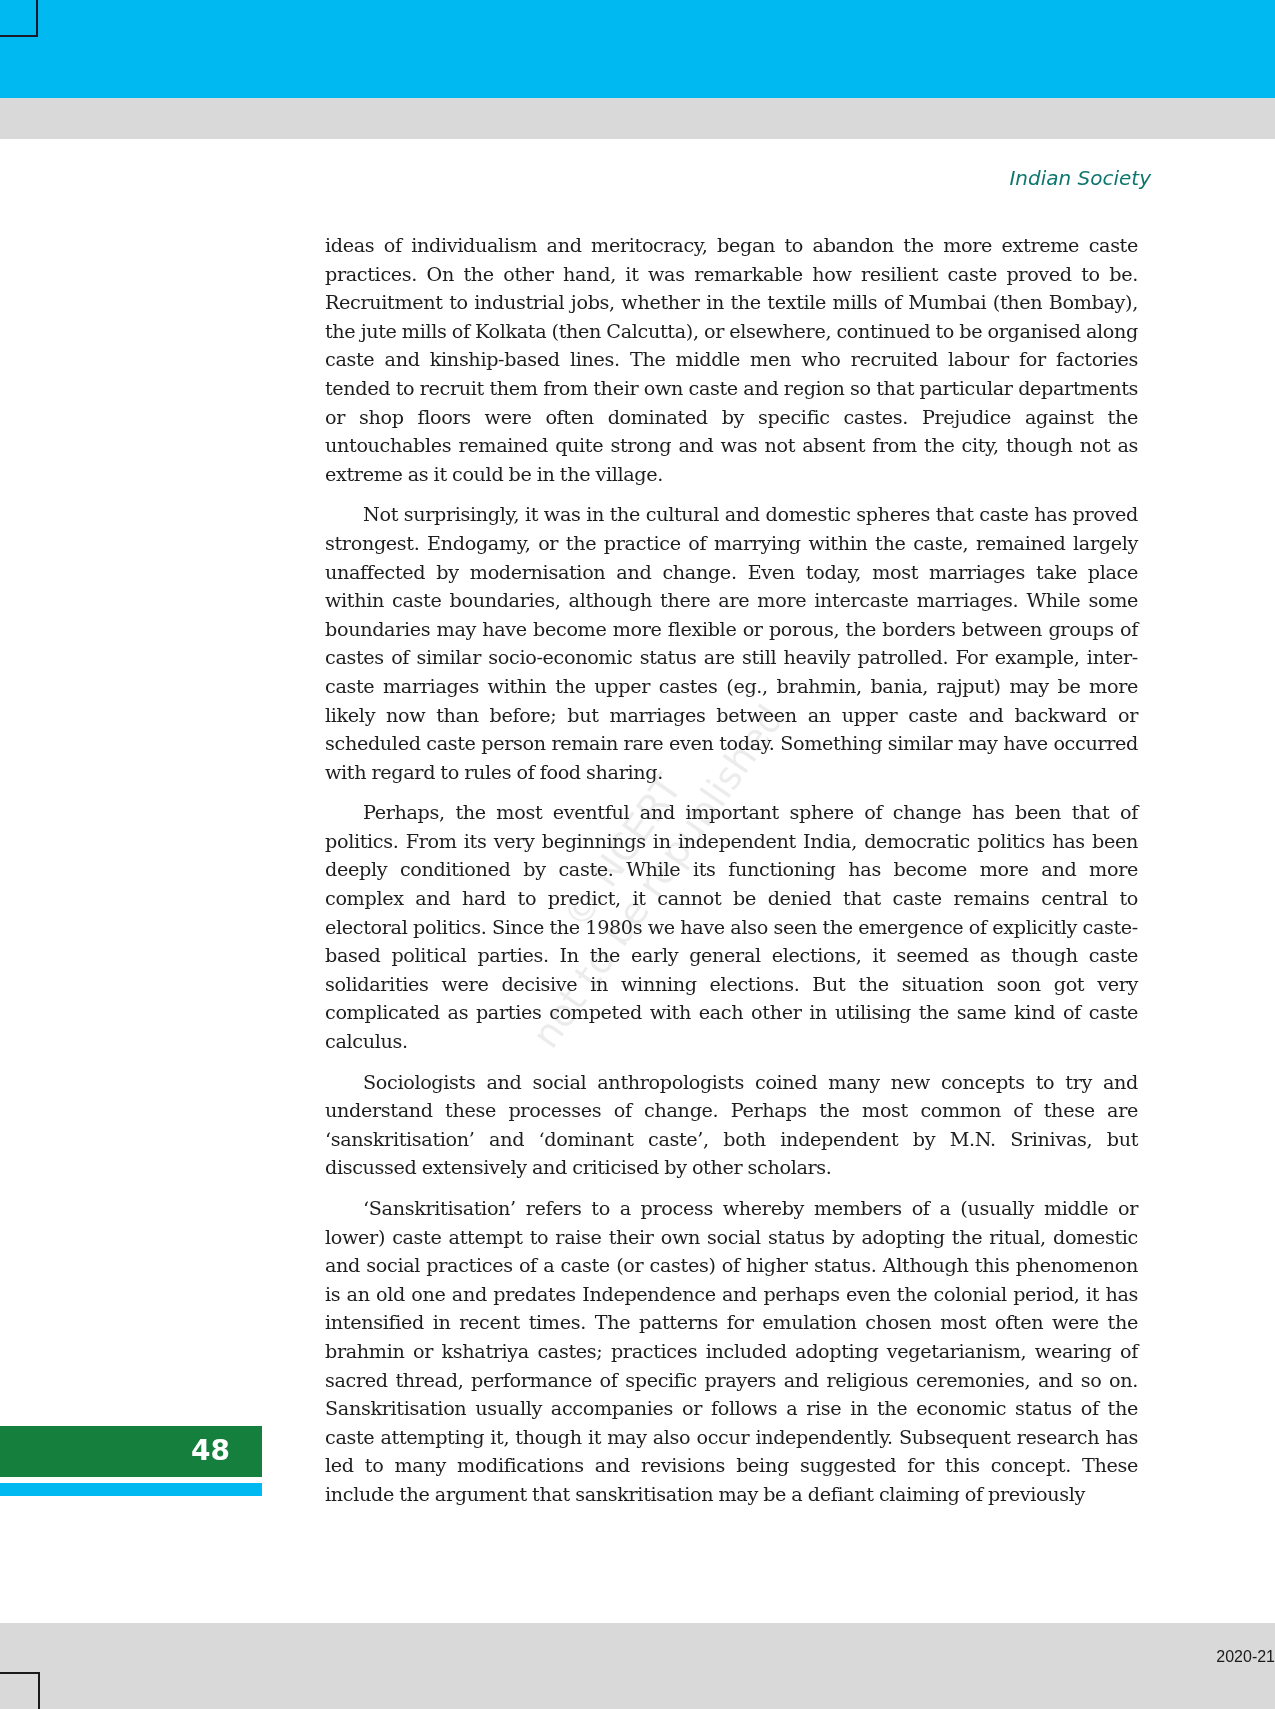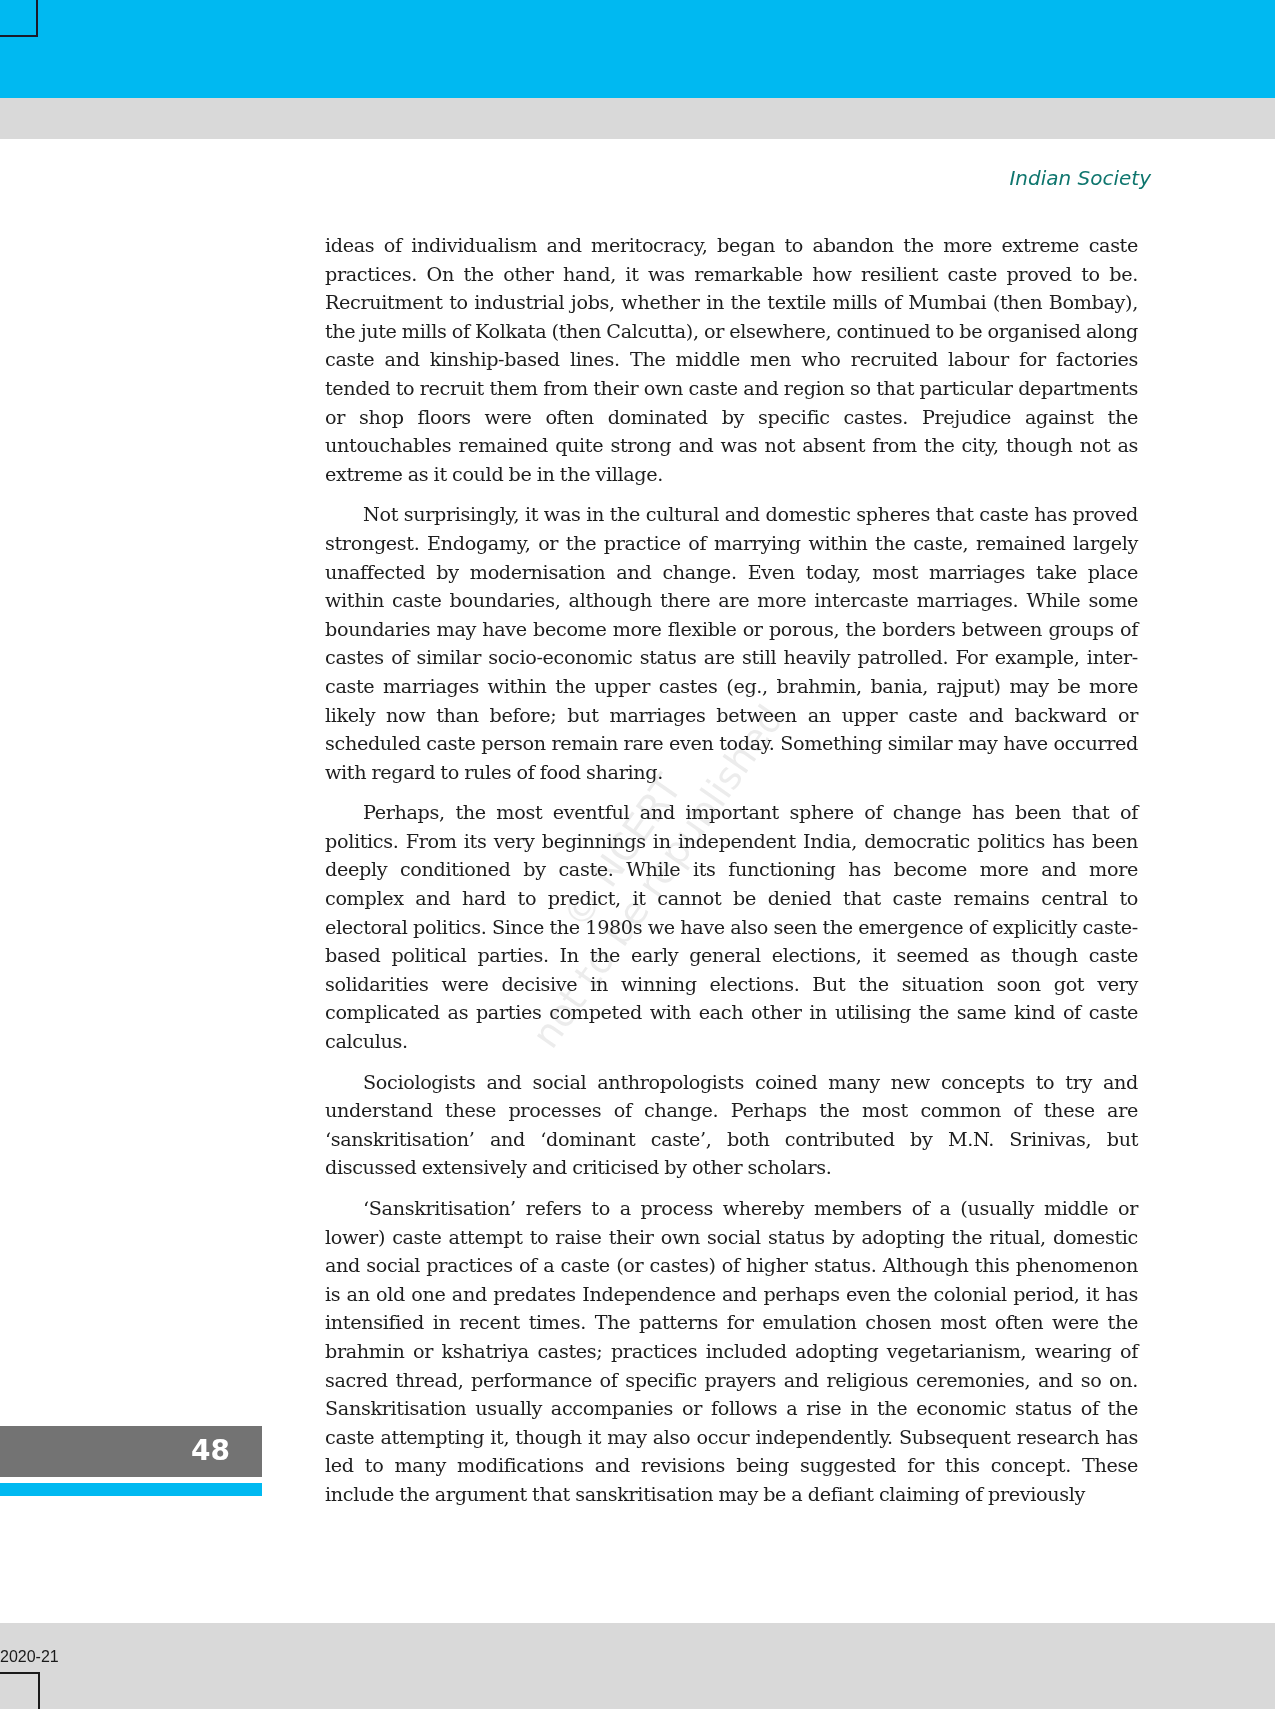--- a/index.html
+++ b/index.html
@@ -63,7 +63,7 @@
   <p class="first">ideas of individualism and meritocracy, began to abandon the more extreme caste practices.  On the other hand, it was remarkable how resilient caste proved to be. Recruitment to industrial jobs, whether in the textile mills of Mumbai (then Bombay), the jute mills of Kolkata (then Calcutta), or elsewhere, continued to be organised along caste and kinship-based lines. The middle men who recruited labour for factories tended to recruit them from their own caste and region so that particular departments or shop floors were often dominated by specific castes. Prejudice against the untouchables remained quite strong and was not absent from the city, though not as extreme as it could be in the village.</p>
   <p>Not surprisingly, it was in the cultural and domestic spheres that caste has proved strongest.  Endogamy, or the practice of marrying within the caste, remained largely unaffected by modernisation and change.  Even today, most marriages take place within caste boundaries, although there are more intercaste marriages. While some boundaries may have become more flexible or porous, the borders between groups of castes of similar socio-economic status are still heavily patrolled. For example, inter-caste marriages within the upper castes (eg., brahmin, bania, rajput) may be more likely now than before; but marriages between an upper caste and backward or scheduled caste person remain rare even today.  Something similar may have occurred with regard to rules of food sharing.</p>
   <p>Perhaps, the most eventful and important sphere of change has been that of politics.  From its very beginnings in independent India, democratic politics has been deeply conditioned by caste.  While its functioning has become more and more complex and hard to predict, it cannot be denied that caste remains central to electoral politics.  Since the 1980s we have also seen the emergence of explicitly caste-based political parties.  In the early general elections, it seemed as though caste solidarities were decisive in winning elections.  But the situation soon got very complicated as parties competed with each other in utilising the same kind of caste calculus.</p>
-  <p>Sociologists and social anthropologists coined many new concepts to try and understand these processes of change.  Perhaps the most common of these are ‘sanskritisation’ and ‘dominant caste’, both contributed by M.N. Srinivas, but discussed extensively and criticised by other scholars.</p>
+  <p>Sociologists and social anthropologists coined many new concepts to try and understand these processes of change.  Perhaps the most common of these are ‘sanskritisation’ and ‘dominant caste’, both independent by M.N. Srinivas, but discussed extensively and criticised by other scholars.</p>
   <p>‘Sanskritisation’ refers to a process whereby members of a (usually middle or lower) caste attempt to raise their own social status by adopting the ritual, domestic and social practices of a caste (or castes) of higher status.  Although this phenomenon is an old one and predates Independence and perhaps even the colonial period, it has intensified in recent times.  The patterns for emulation chosen most often were the brahmin or kshatriya castes; practices included adopting vegetarianism, wearing of sacred thread, performance of specific prayers and religious ceremonies, and so on.  Sanskritisation usually accompanies or follows a rise in the economic status of the caste attempting it, though it may also occur independently.  Subsequent research has led to many modifications and revisions being suggested for this concept.  These include the argument that sanskritisation may be a defiant claiming of previously</p>
 </div>
 

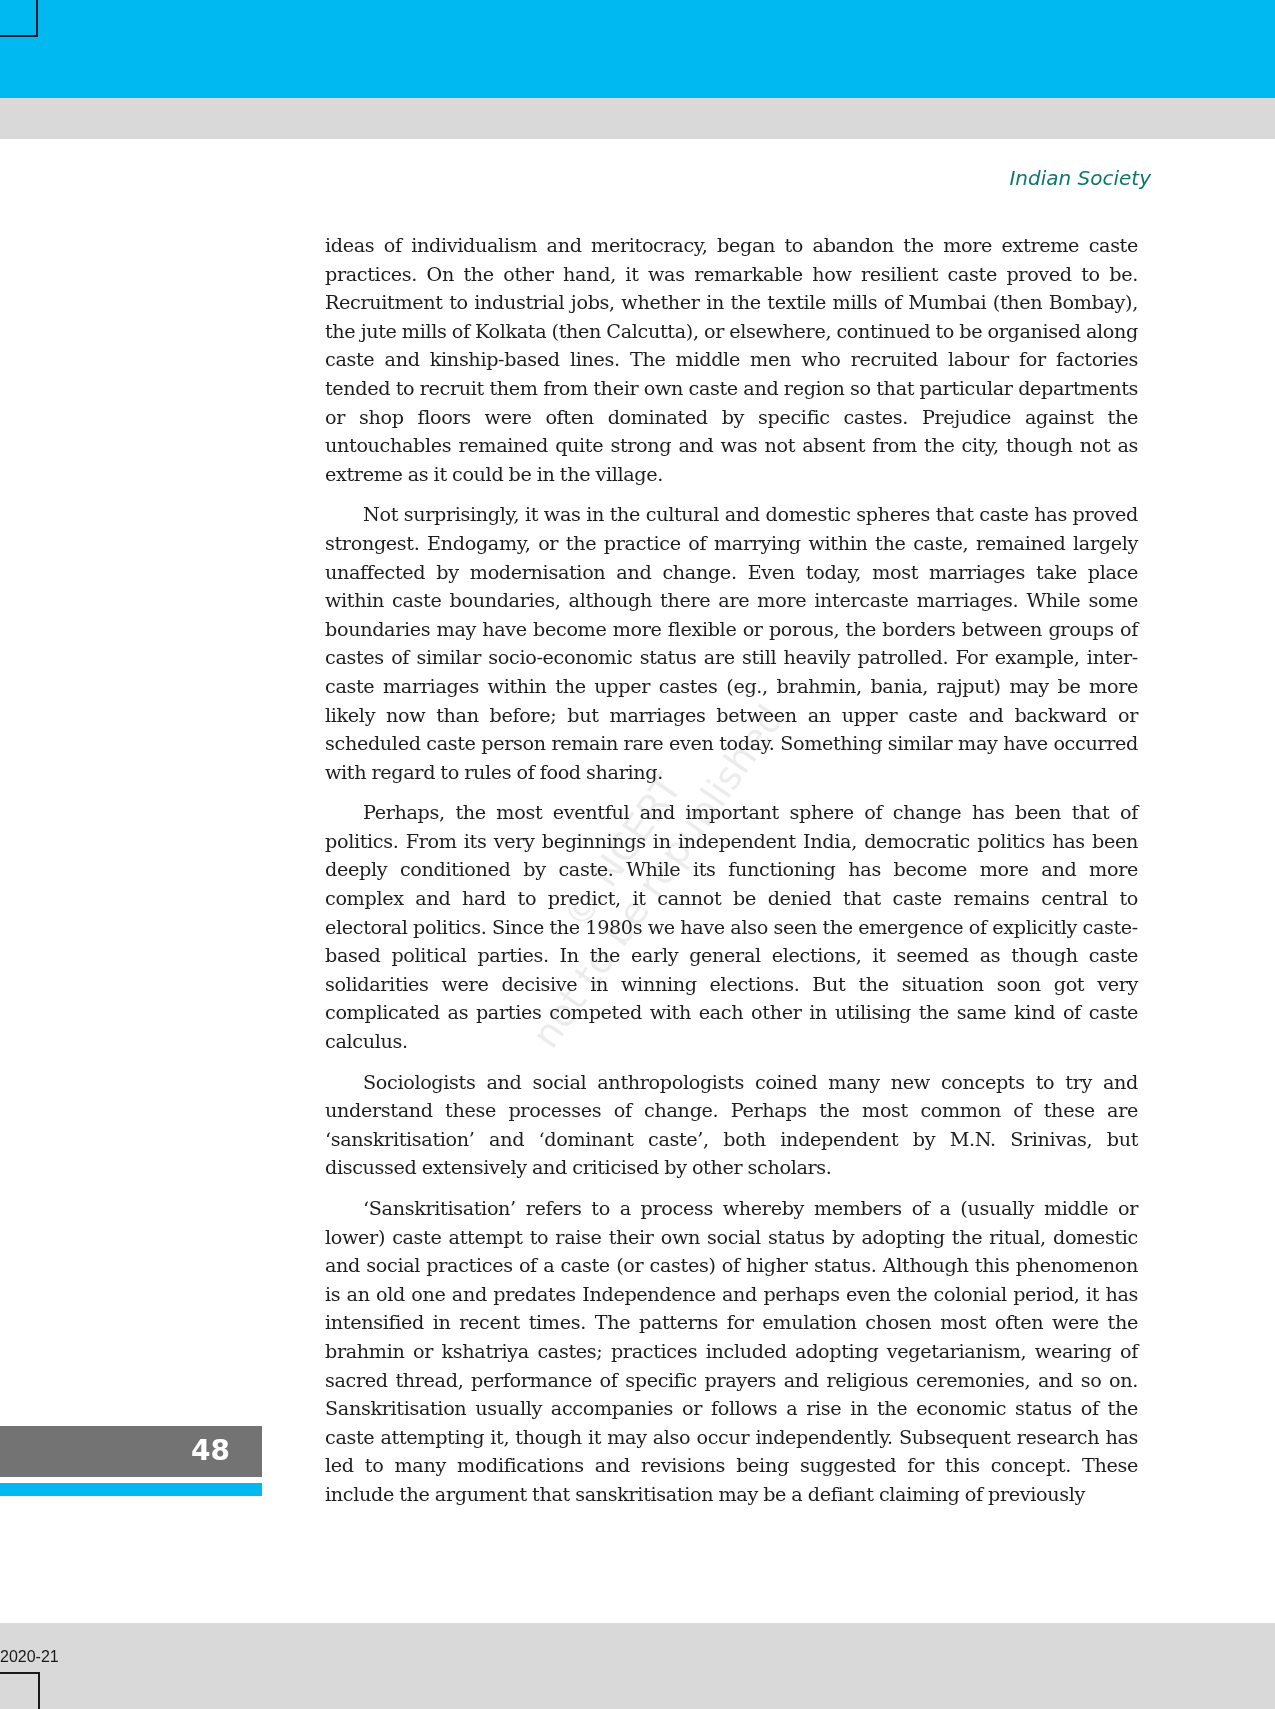--- a/index.html
+++ b/index.html
@@ -24,7 +24,7 @@
   .content p { margin: 0 12px 12px 0; text-align: justify; text-indent: 38px; }
   .content p.first { text-indent: 0; }
   .page-tab {
-    position: absolute; left: 0; top: 1426px; width: 262px; height: 51px; background: #737373; text-align: center;
+    position: absolute; left: 0; top: 1426px; width: 262px; height: 51px; background: #15803d; text-align: center;
   }
   .page-num {
     position: absolute; right: 32px; top: 8px;

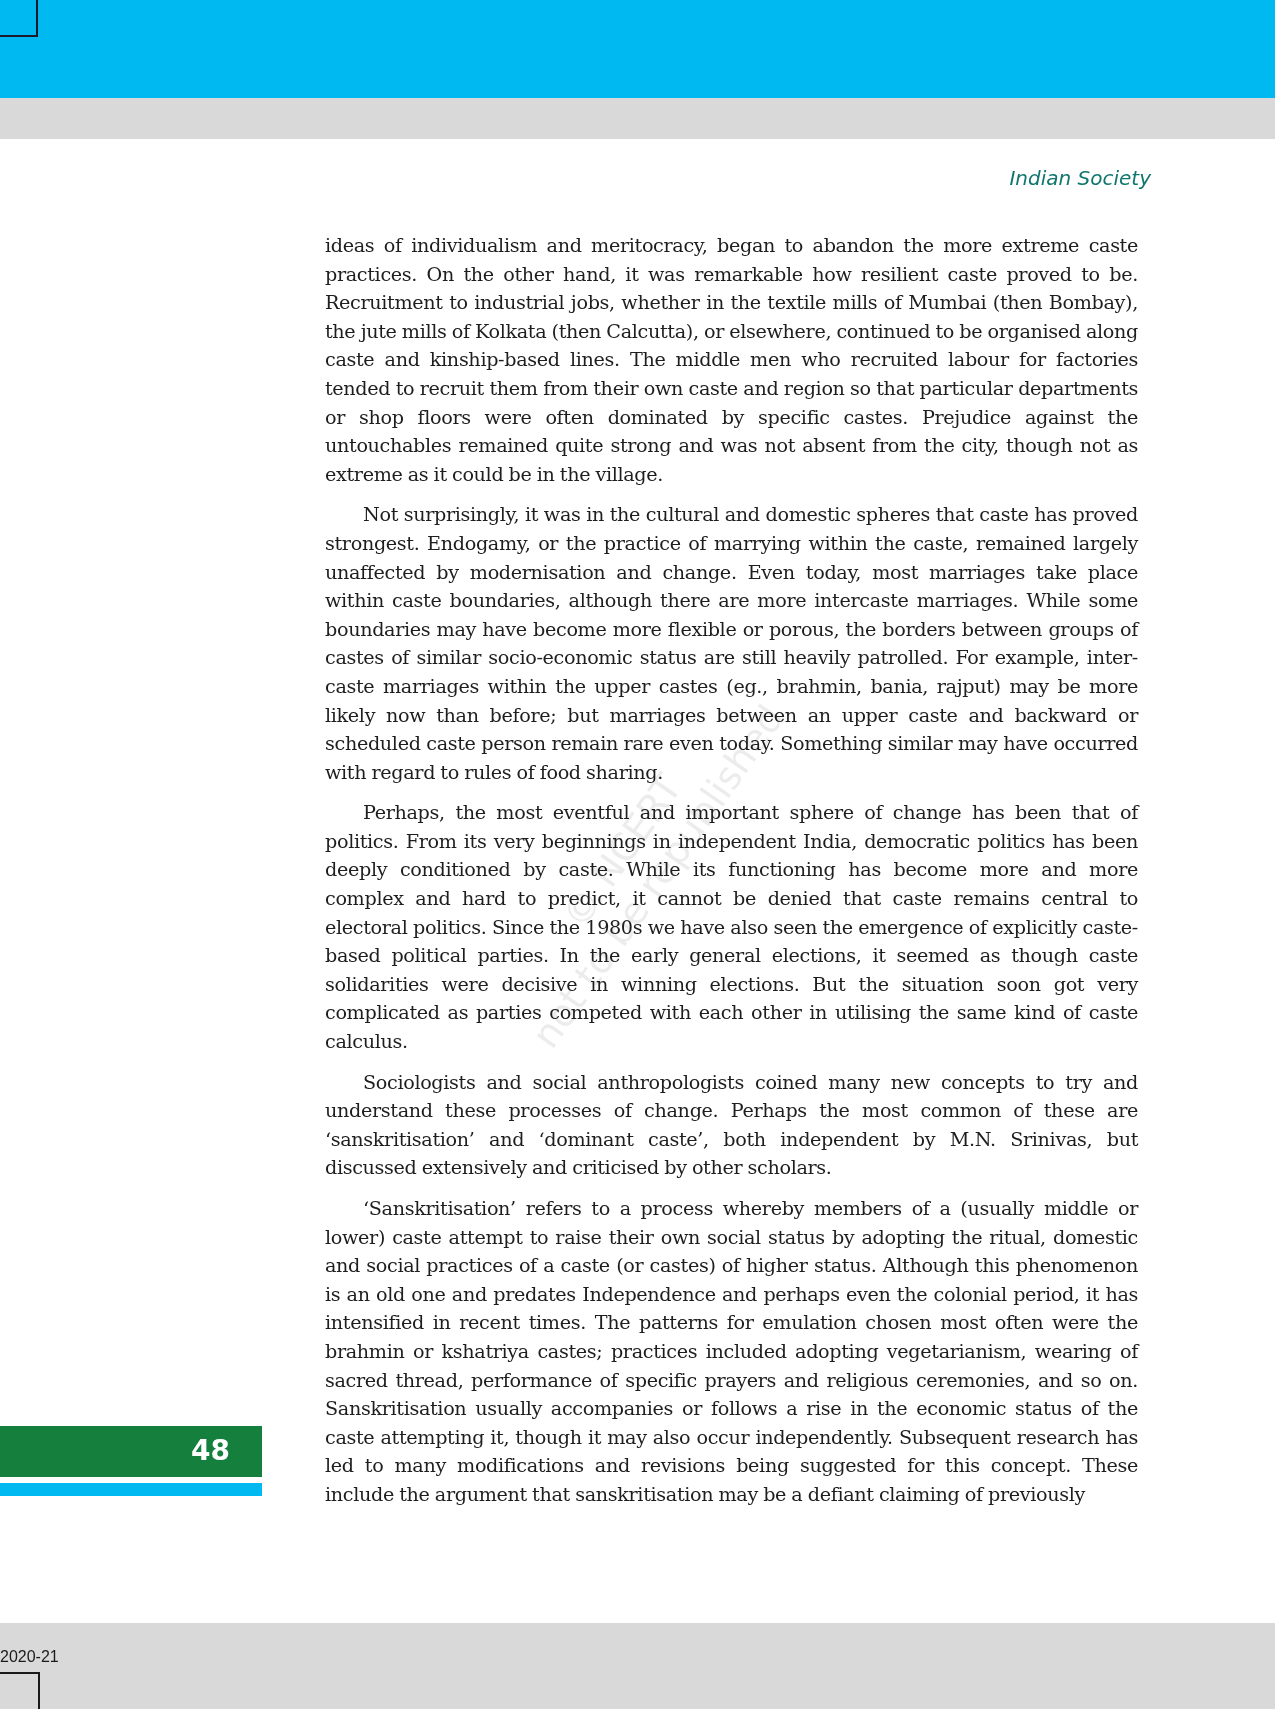--- a/index.html
+++ b/index.html
@@ -33,7 +33,7 @@
   .page-stripe { position: absolute; left: 0; top: 1483px; width: 262px; height: 13px; background: #00b9f1; }
   .footer-band { position: absolute; left: 0; top: 1623px; width: 1275px; height: 86px; background: #d9d9d9; }
   .footer-text {
-    position: absolute; left: 0; width: 1275px; top: 1648px; text-align: left;
+    position: absolute; left: 0; width: 1275px; top: 1648px; text-align: right;
     font-family: "Liberation Sans", sans-serif; font-size: 16px; color: #1a1a1a;
   }
   .crop-bl { position: absolute; left: 0; top: 1672px; width: 40px; height: 37px;

